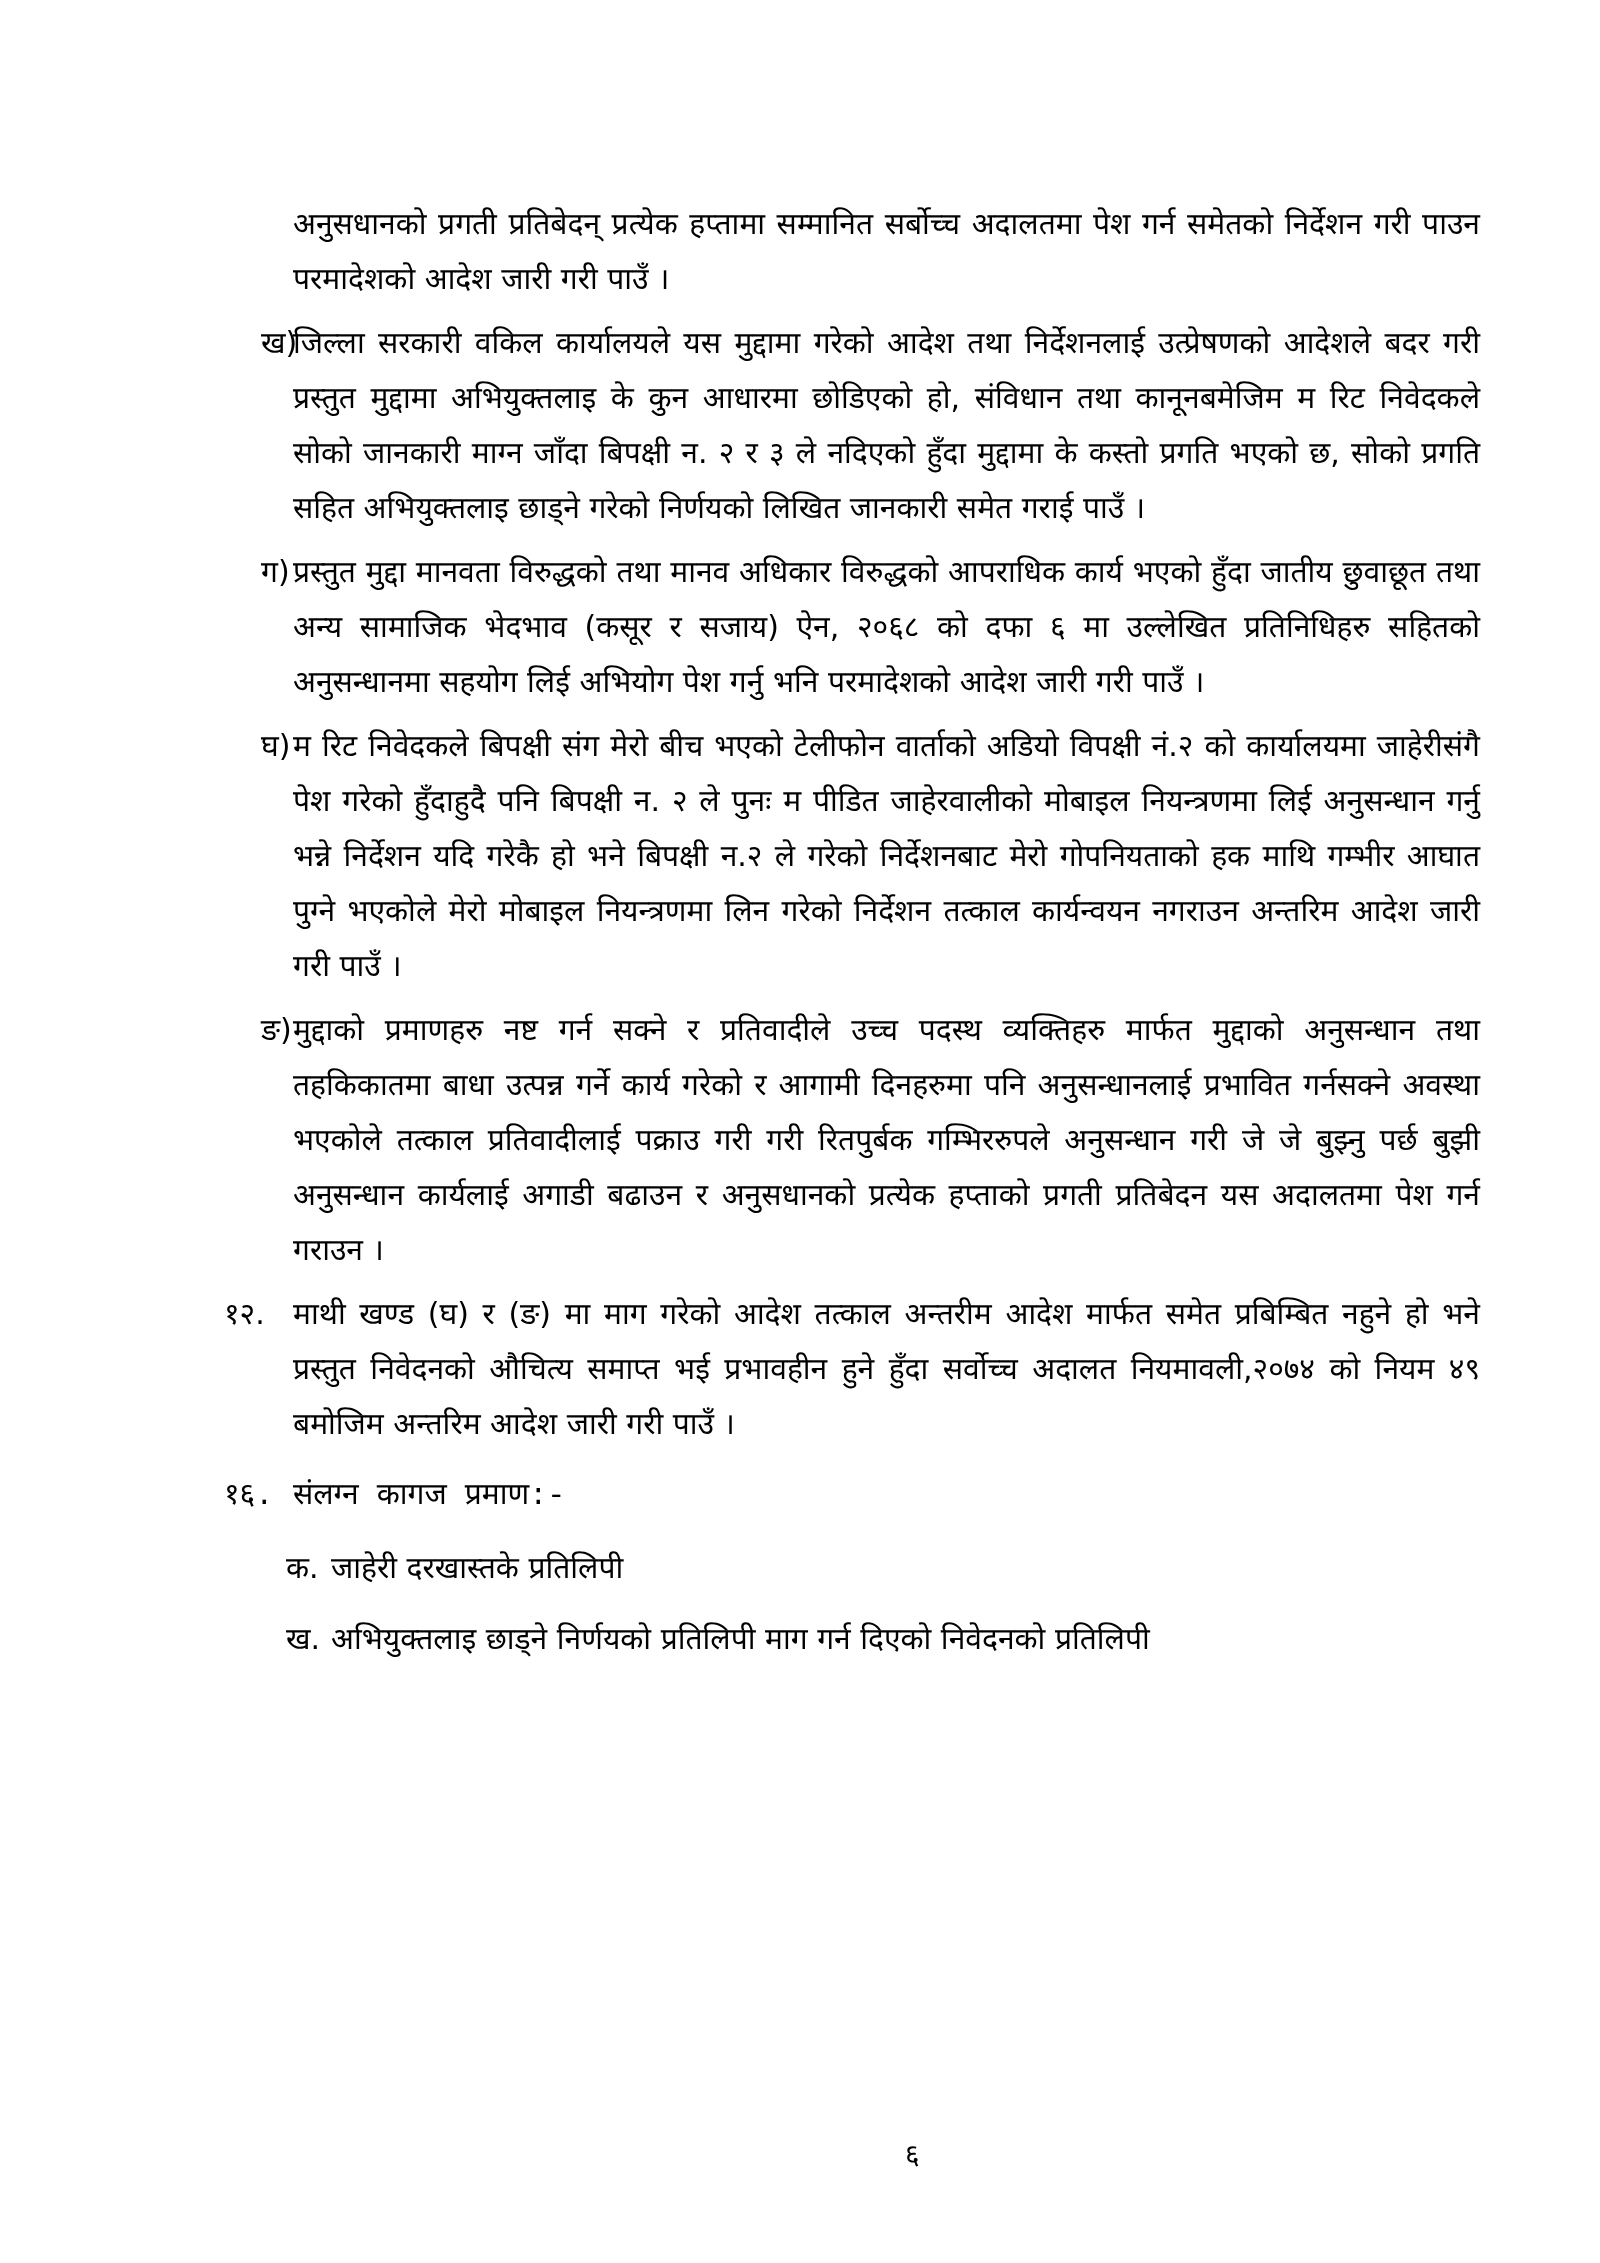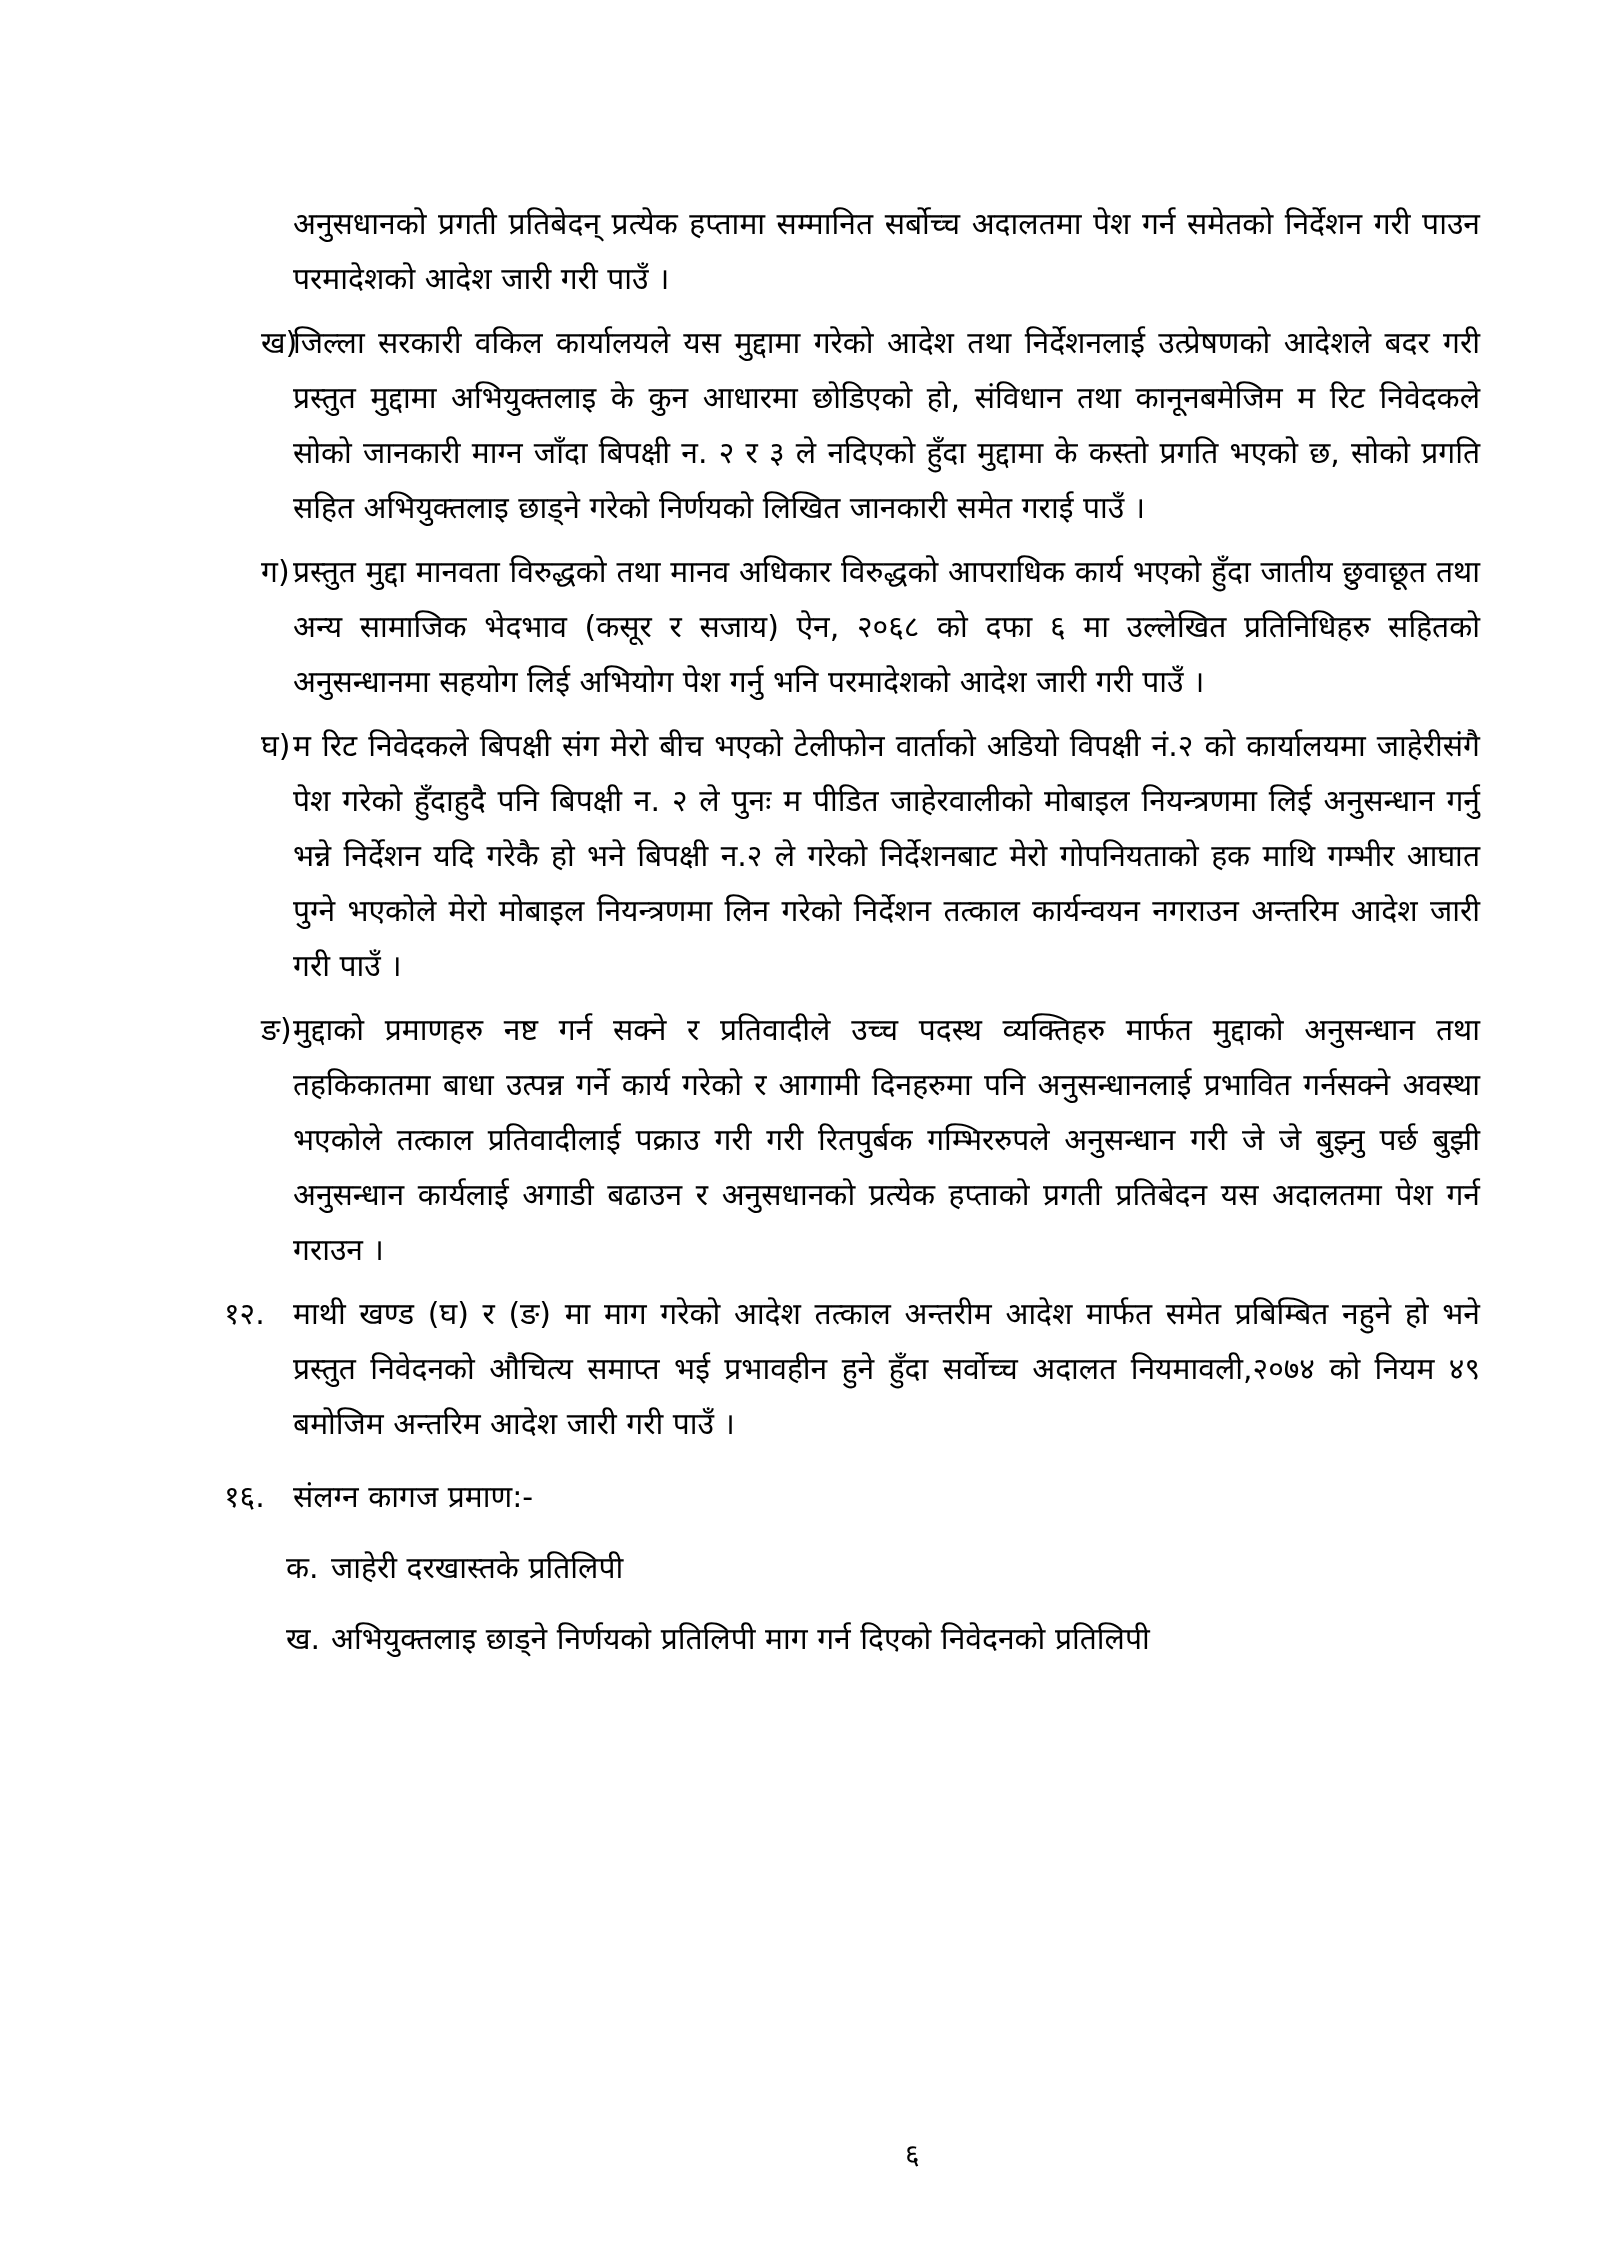--- a/index.html
+++ b/index.html
@@ -52,7 +52,7 @@
   
   .level-sub { margin-left: 258px; margin-top: 16px; }
   .level-sub .label { width: 45px; }
-  .gap-before { margin-top: 18px; }
+  .gap-before { margin-top: 18px; font-family: Liberation Mono, monospace; }
   .page-number {
     position: absolute;
     left: 905px;

